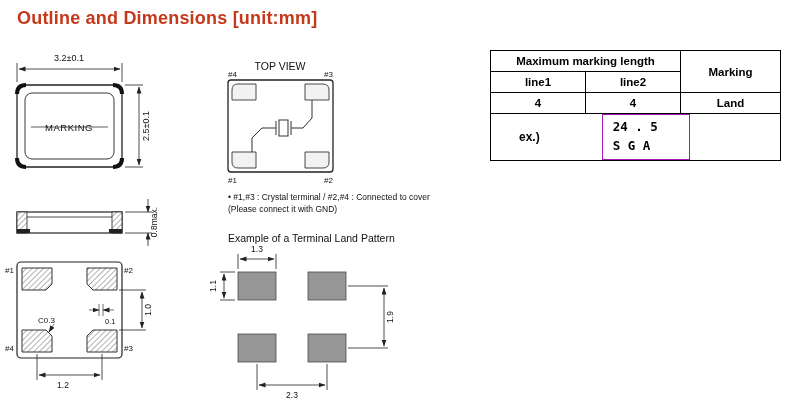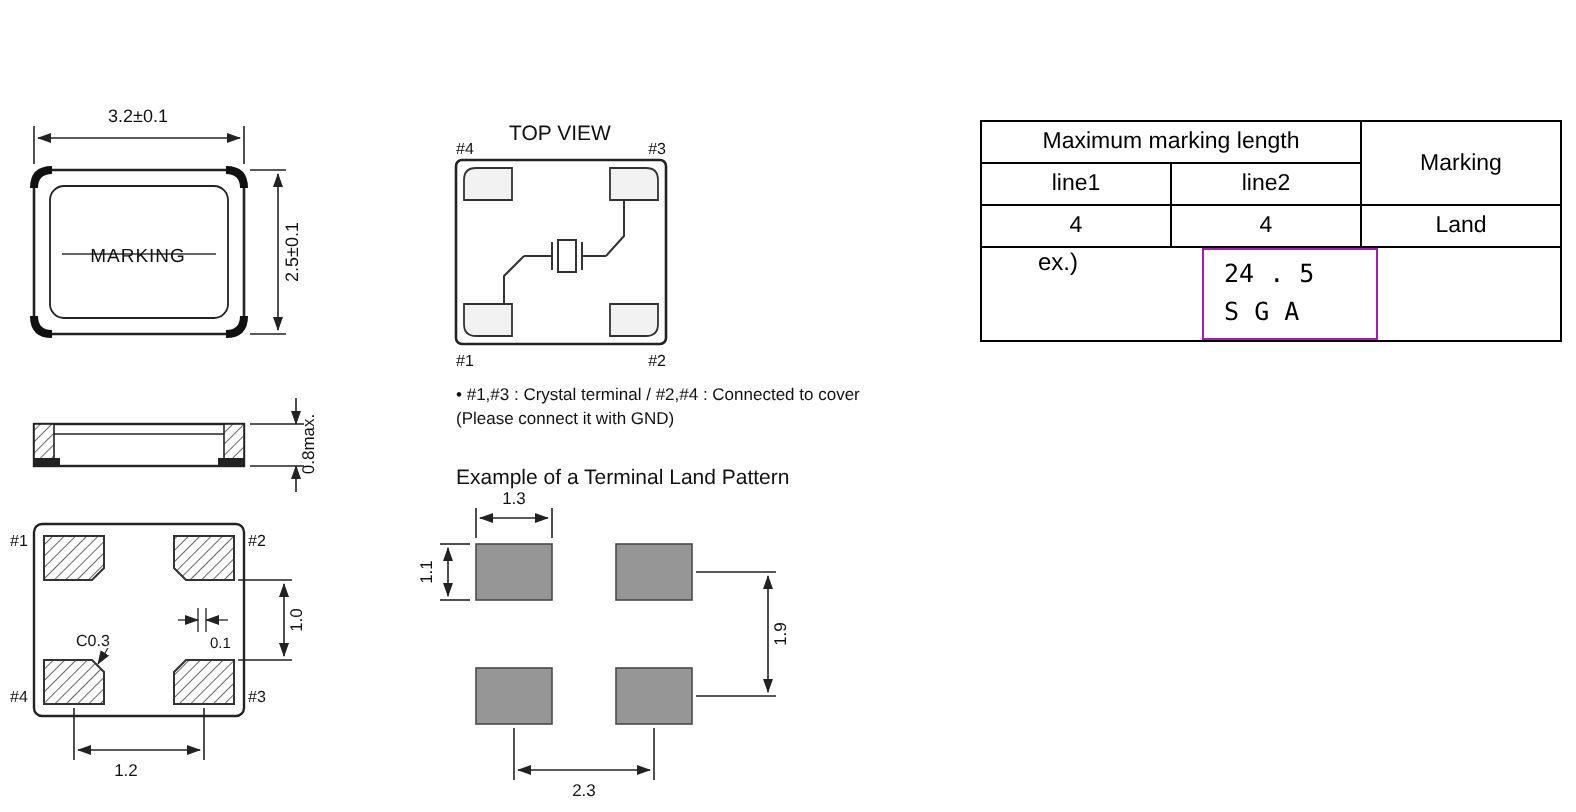--- a/index.html
+++ b/index.html
@@ -21,6 +21,7 @@
 
 <div class="canvas">
 
+  <div class="page-title" style="color: rgb(197, 57, 27);">Outline and Dimensions [unit:mm]</div>
 
   <svg class="drawing" width="480" height="406" viewBox="0 0 480 406">
     <defs>

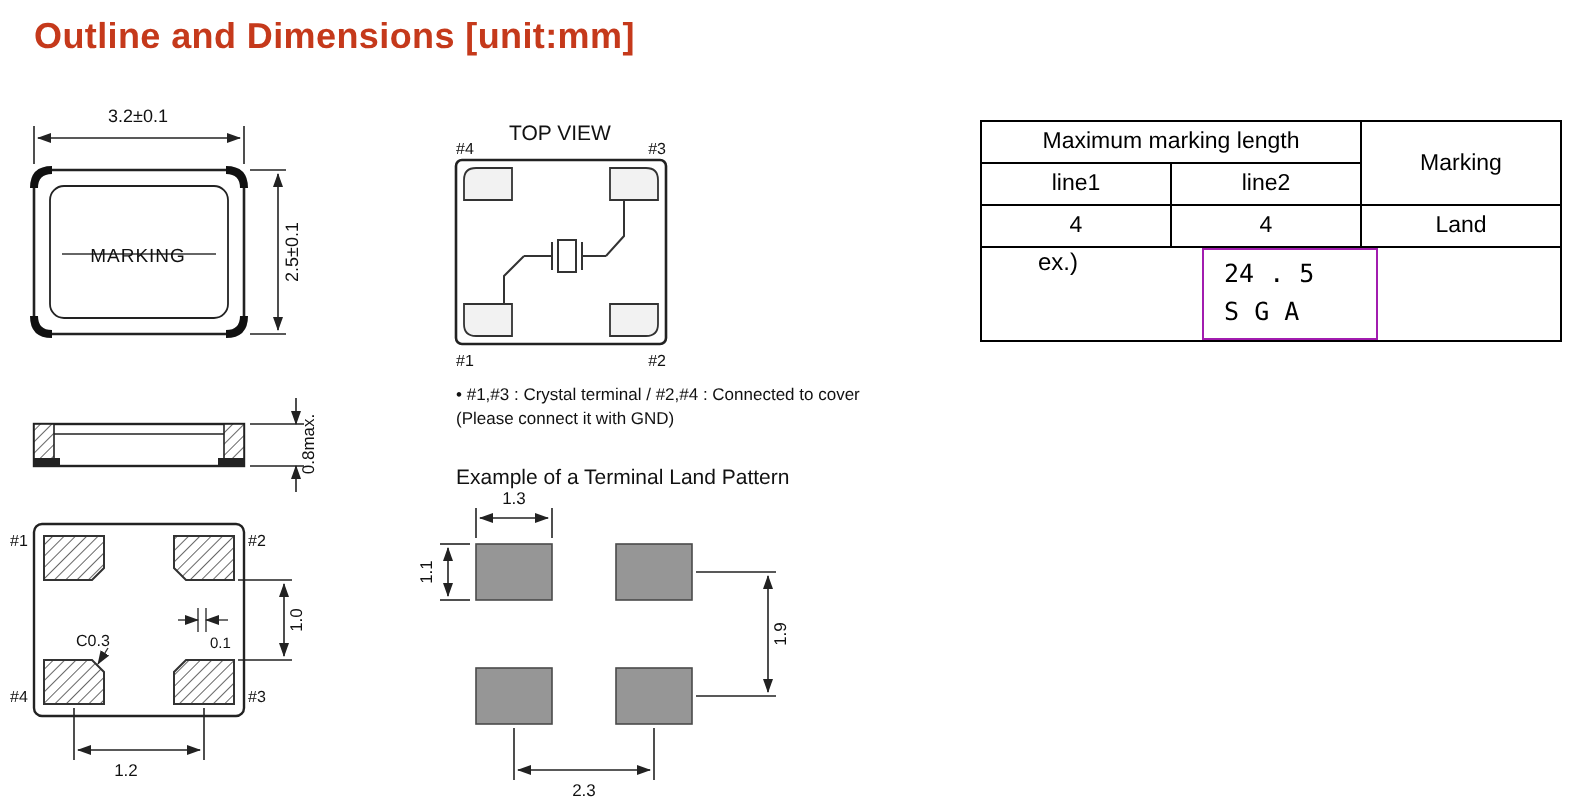--- a/index.html
+++ b/index.html
@@ -7,7 +7,7 @@
   .canvas { position:relative; width:788px; height:406px; background:#ffffff; overflow:hidden; }
   .page-title { position:absolute; left:17px; top:8px; font-size:18px; font-weight:bold; color:#c5391b; letter-spacing:0.2px; }
   .drawing { position:absolute; left:0; top:0; }
-  .mtable-wrap { position:absolute; left:490px; top:60px; }
+  .mtable-wrap { position:absolute; left:490px; top:50px;font-weight:bold; }
   table.mtable { border-collapse:collapse; font-size:11.5px; color:#000; table-layout:fixed; }
   table.mtable td { border:1px solid #000; text-align:center; vertical-align:middle; padding:0 4px; height:21px; }
   td.ex-cell { height:66px; }

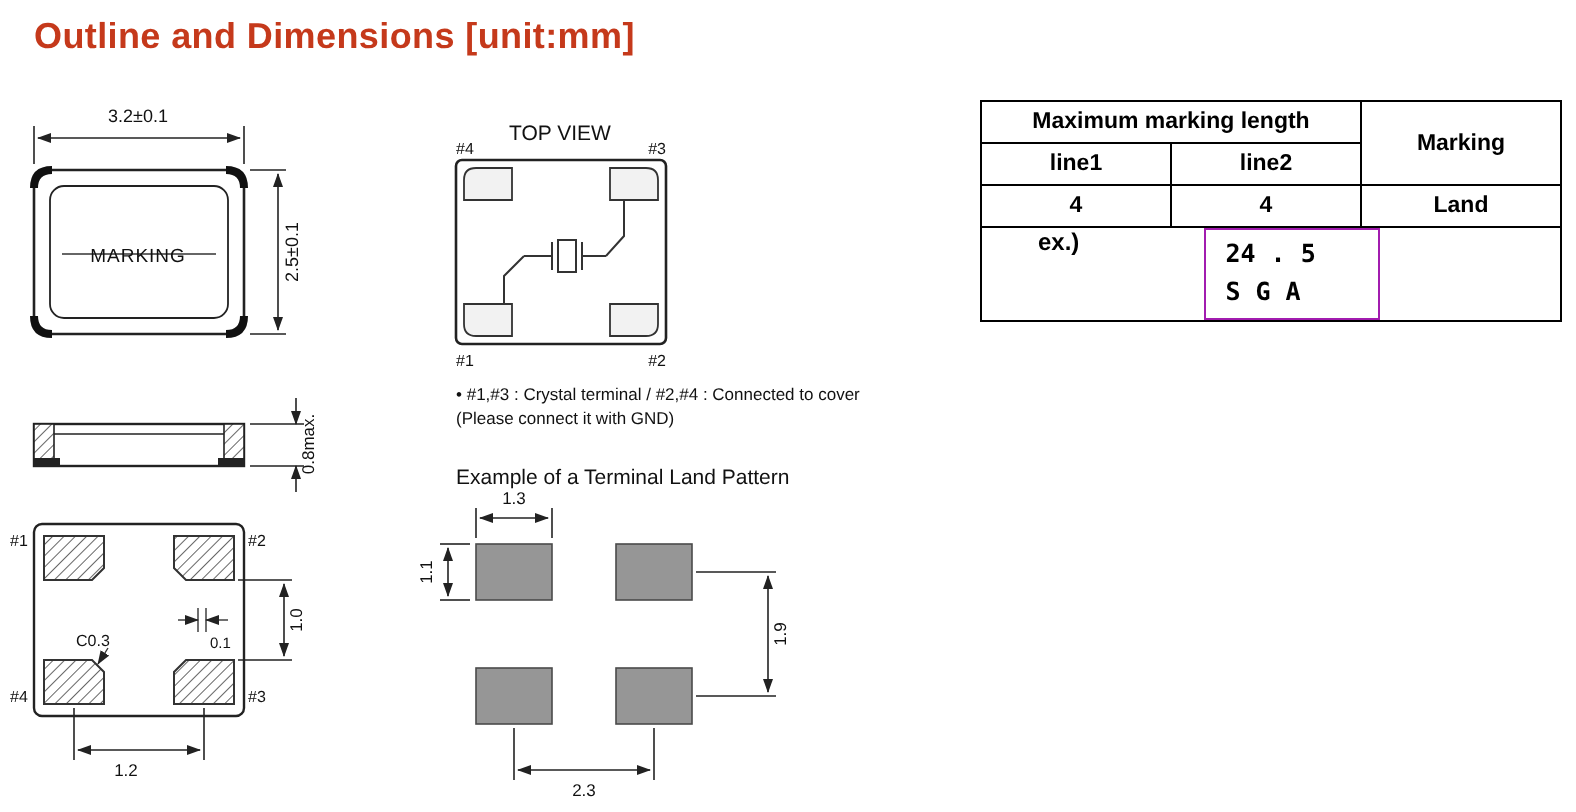--- a/index.html
+++ b/index.html
@@ -11,7 +11,7 @@
   table.mtable { border-collapse:collapse; font-size:11.5px; color:#000; table-layout:fixed; }
   table.mtable td { border:1px solid #000; text-align:center; vertical-align:middle; padding:0 4px; height:21px; }
   td.ex-cell { height:66px; }
-  .ex-wrap { display:flex; }
+  .ex-wrap { display:flex; align-items:center; }
   .ex-label { margin-left:24px; font-size:12px; }
   .ex-box { margin-left:62px; border:1px solid #a21caf; width:88px; padding:3px 0 3px 10px; text-align:left;
             font-family:"DejaVu Sans Mono",monospace; font-size:12.5px; line-height:1.5; }

